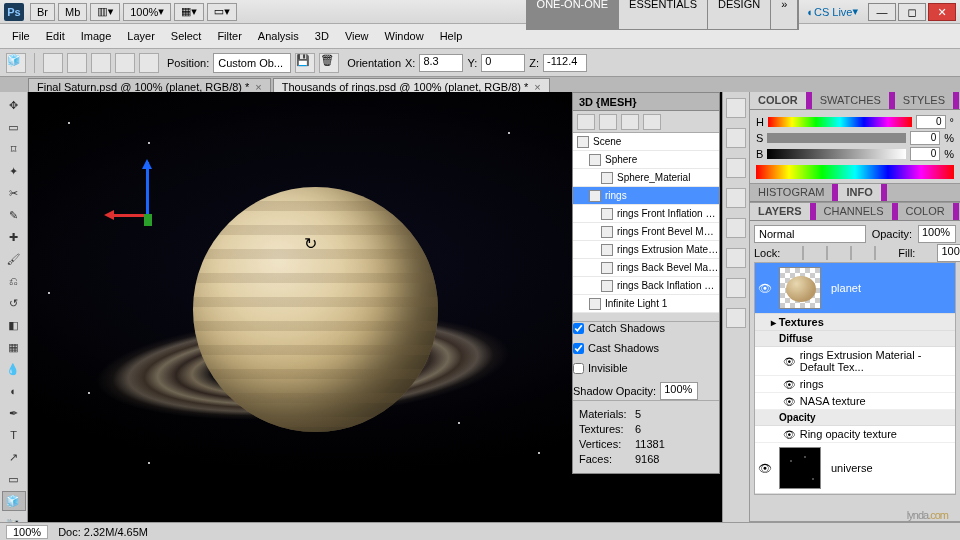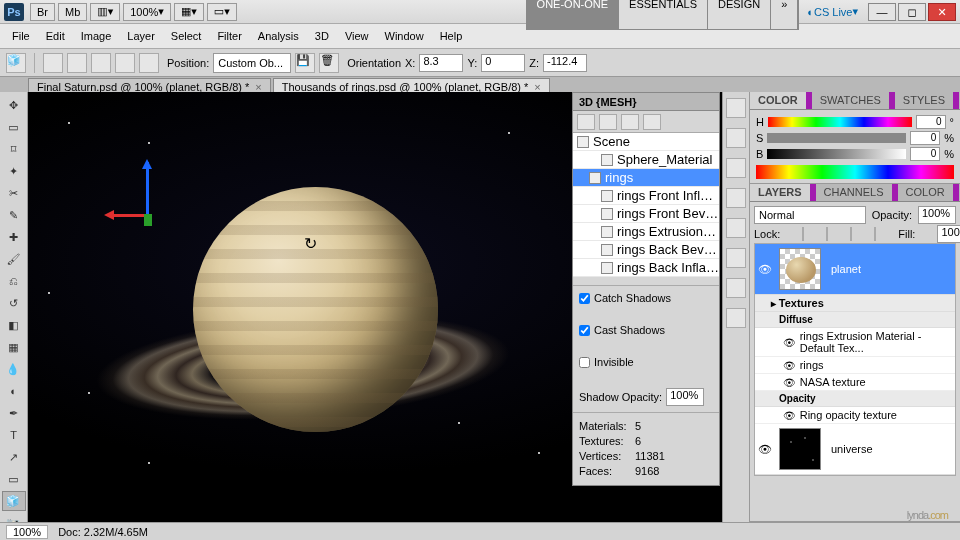--- a/index.html
+++ b/index.html
@@ -53,7 +53,7 @@
 .tree-row.sel { background:#4a90ff; color:#fff; }
 .tree-row .indent { display:inline-block; }
 .tree-ico { width:12px; height:12px; border:1px solid #888; margin-right:4px; background:#eee; }
-.tree-txt { white-space:nowrap; overflow:hidden; text-overflow:ellipsis; flex:1; font-size:13px; }
+.tree-txt { white-space:nowrap; overflow:hidden; text-overflow:ellipsis; flex:1; font-size:10px; }
 .panel-opts { padding:6px; font-size:10px; display:flex; flex-direction:column; gap:20px; border-top:1px solid #aaa; margin-top:8px; }
 .chk { display:flex; align-items:center; gap:4px; }
 .chk input { width:11px; height:11px; }

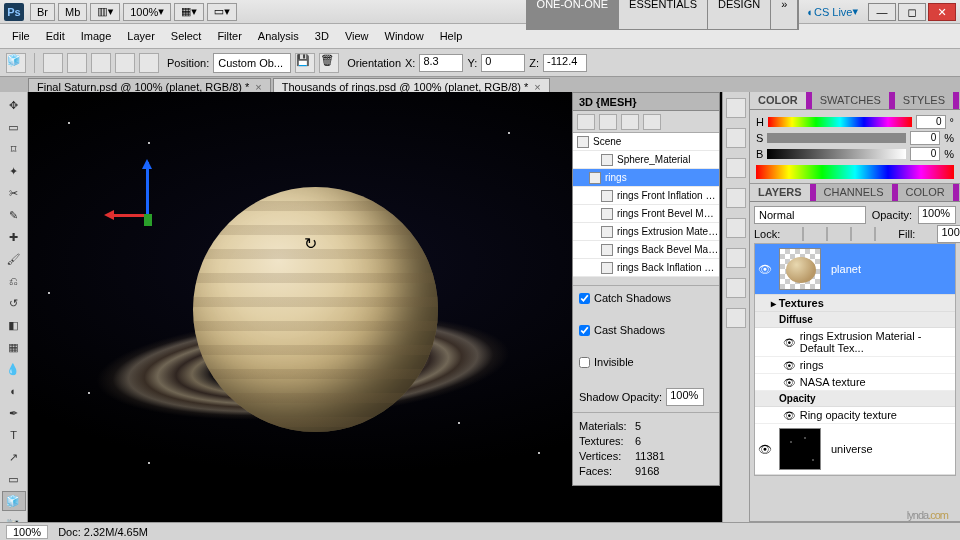--- a/index.html
+++ b/index.html
@@ -233,6 +233,11 @@
           <span class="tree-txt">Scene</span>
         </div>
         <div class="tree-row">
+          <span class="indent" style="width:12px"></span>
+          <span class="tree-ico"></span>
+          <span class="tree-txt">Sphere</span>
+        </div>
+        <div class="tree-row">
           <span class="indent" style="width:24px"></span>
           <span class="tree-ico"></span>
           <span class="tree-txt">Sphere_Material</span>

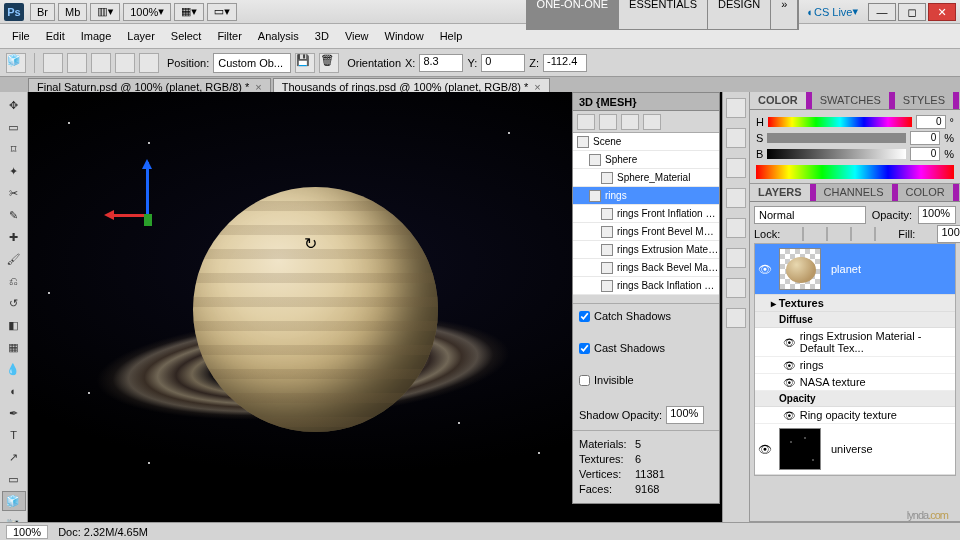--- a/index.html
+++ b/index.html
@@ -351,6 +351,12 @@
         <div class="spectrum"></div>
       </div>
     </div>
+    <div class="panel">
+      <div class="tabrow">
+        <div class="tab">HISTOGRAM</div>
+        <div class="tab active">INFO</div>
+      </div>
+    </div>
     <div class="panel" style="flex:1">
       <div class="tabrow">
         <div class="tab active">LAYERS</div>

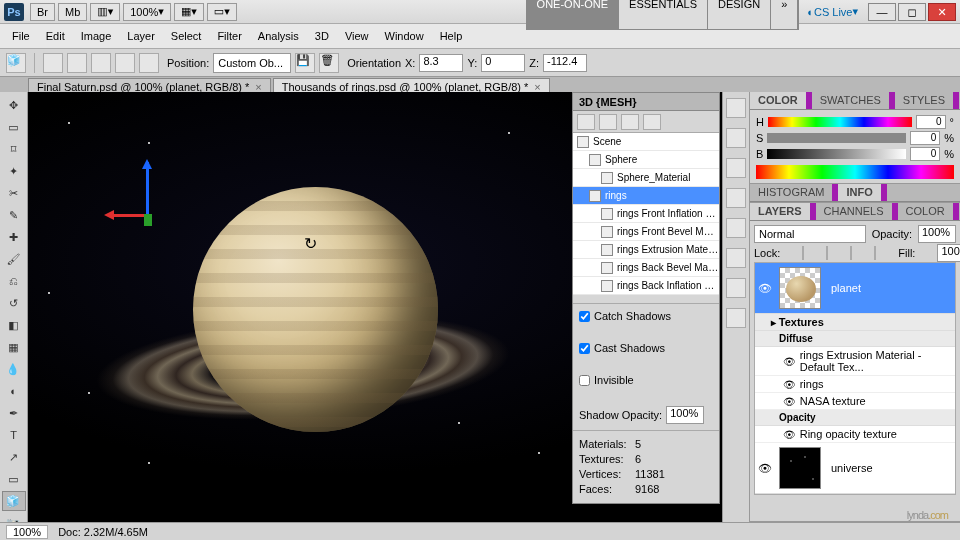--- a/index.html
+++ b/index.html
@@ -272,6 +272,11 @@
           <span class="tree-ico"></span>
           <span class="tree-txt">rings Back Inflation Mat...</span>
         </div>
+        <div class="tree-row">
+          <span class="indent" style="width:12px"></span>
+          <span class="tree-ico"></span>
+          <span class="tree-txt">Infinite Light 1</span>
+        </div>
       </div>
     <div class="panel-opts">
       <label class="chk">

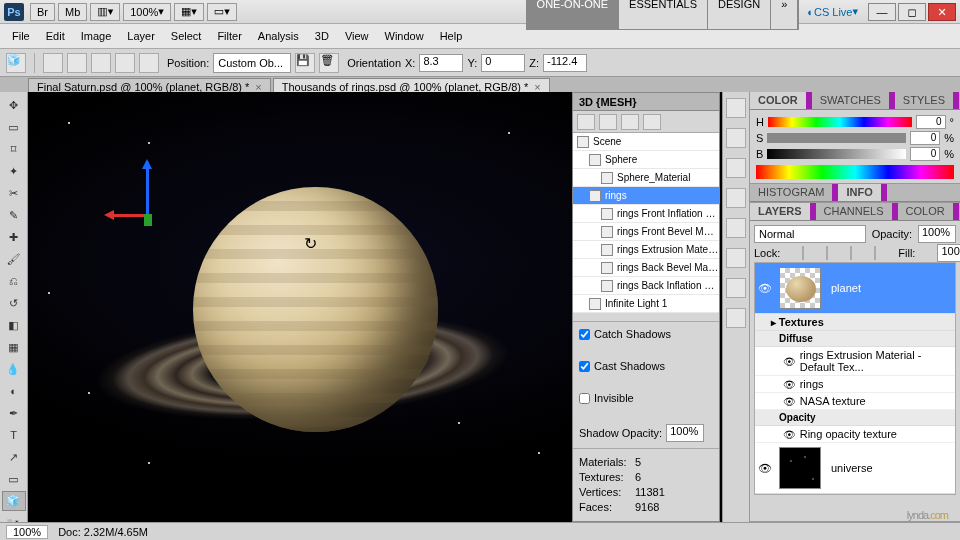--- a/index.html
+++ b/index.html
@@ -54,7 +54,7 @@
 .tree-row .indent { display:inline-block; }
 .tree-ico { width:12px; height:12px; border:1px solid #888; margin-right:4px; background:#eee; }
 .tree-txt { white-space:nowrap; overflow:hidden; text-overflow:ellipsis; flex:1; font-size:10px; }
-.panel-opts { padding:6px; font-size:10px; display:flex; flex-direction:column; gap:20px; border-top:1px solid #aaa; margin-top:8px; }
+.panel-opts { font-size:10px; display:flex; flex-direction:column; gap:8px; border-top:1px solid #aaa; margin-top:8px; }
 .chk { display:flex; align-items:center; gap:4px; }
 .chk input { width:11px; height:11px; }
 .meshinfo { padding:6px; font-size:10px; line-height:15px; border-top:1px solid #aaa; }

